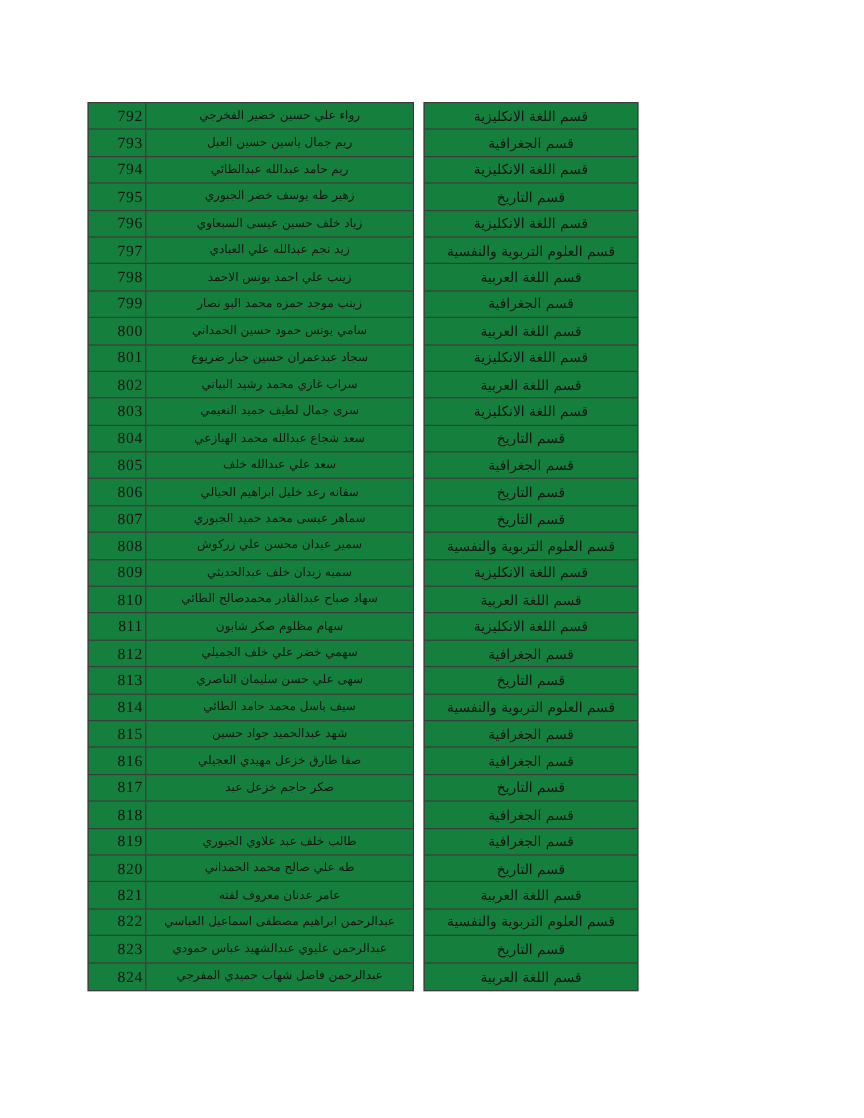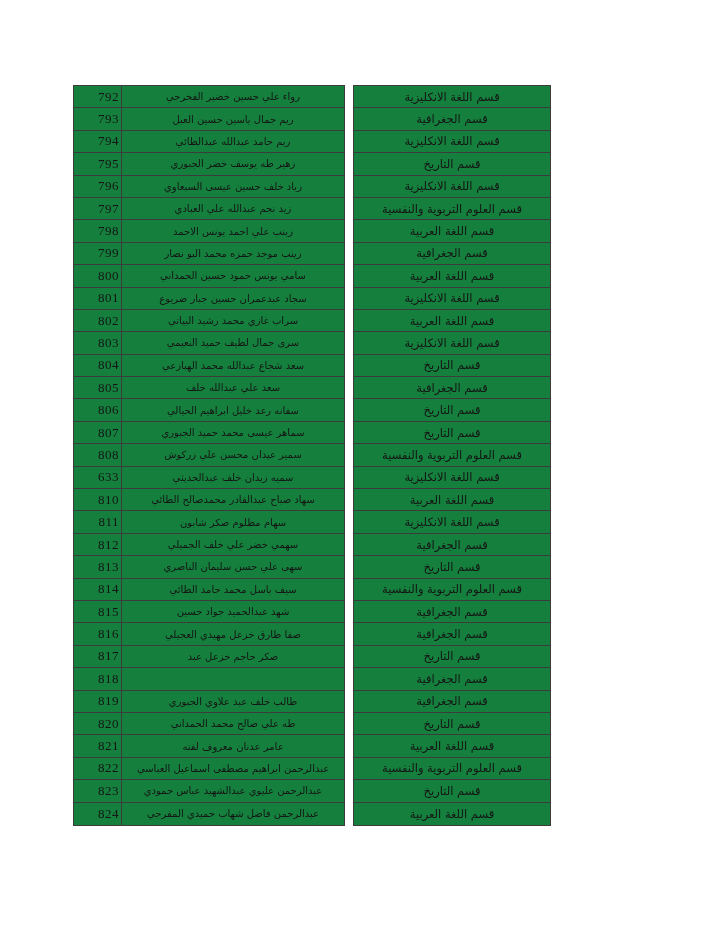--- a/index.html
+++ b/index.html
@@ -29,7 +29,7 @@
     background: #15803d;
   }
   .tbl-left  { width: 272px; }
-  .tbl-right { width: 198px; margin-left: 8px; }
+  .tbl-right { width: 179px; margin-left: 8px; }
   .trow {
     display: flex;
     height: 22.4px;

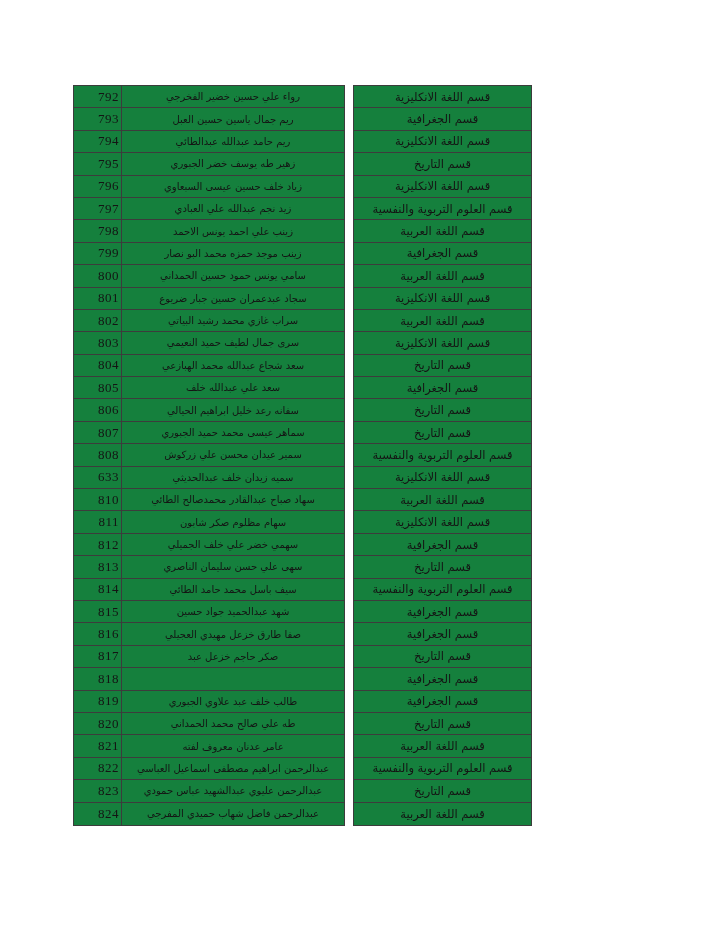--- a/index.html
+++ b/index.html
@@ -162,7 +162,7 @@
         </div>
 
         <div class="trow">
-          <div class="cell cell-no">633</div>
+          <div class="cell cell-no">809</div>
           <div class="cell cell-name">سميه زيدان خلف عبدالحديثي</div>
         </div>
 

